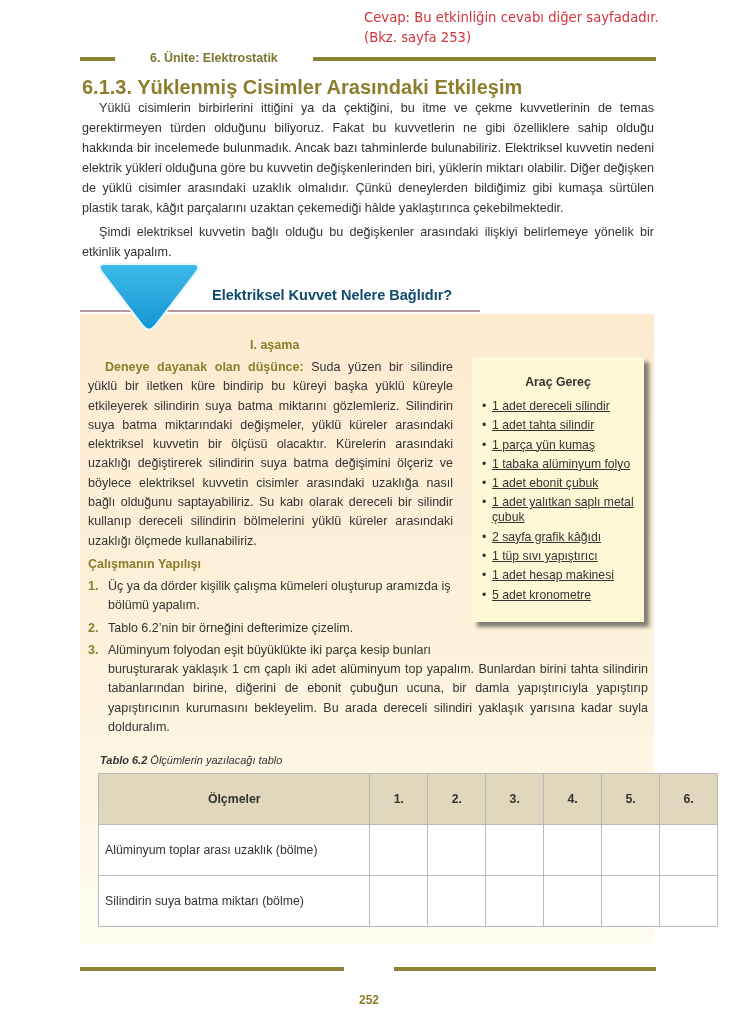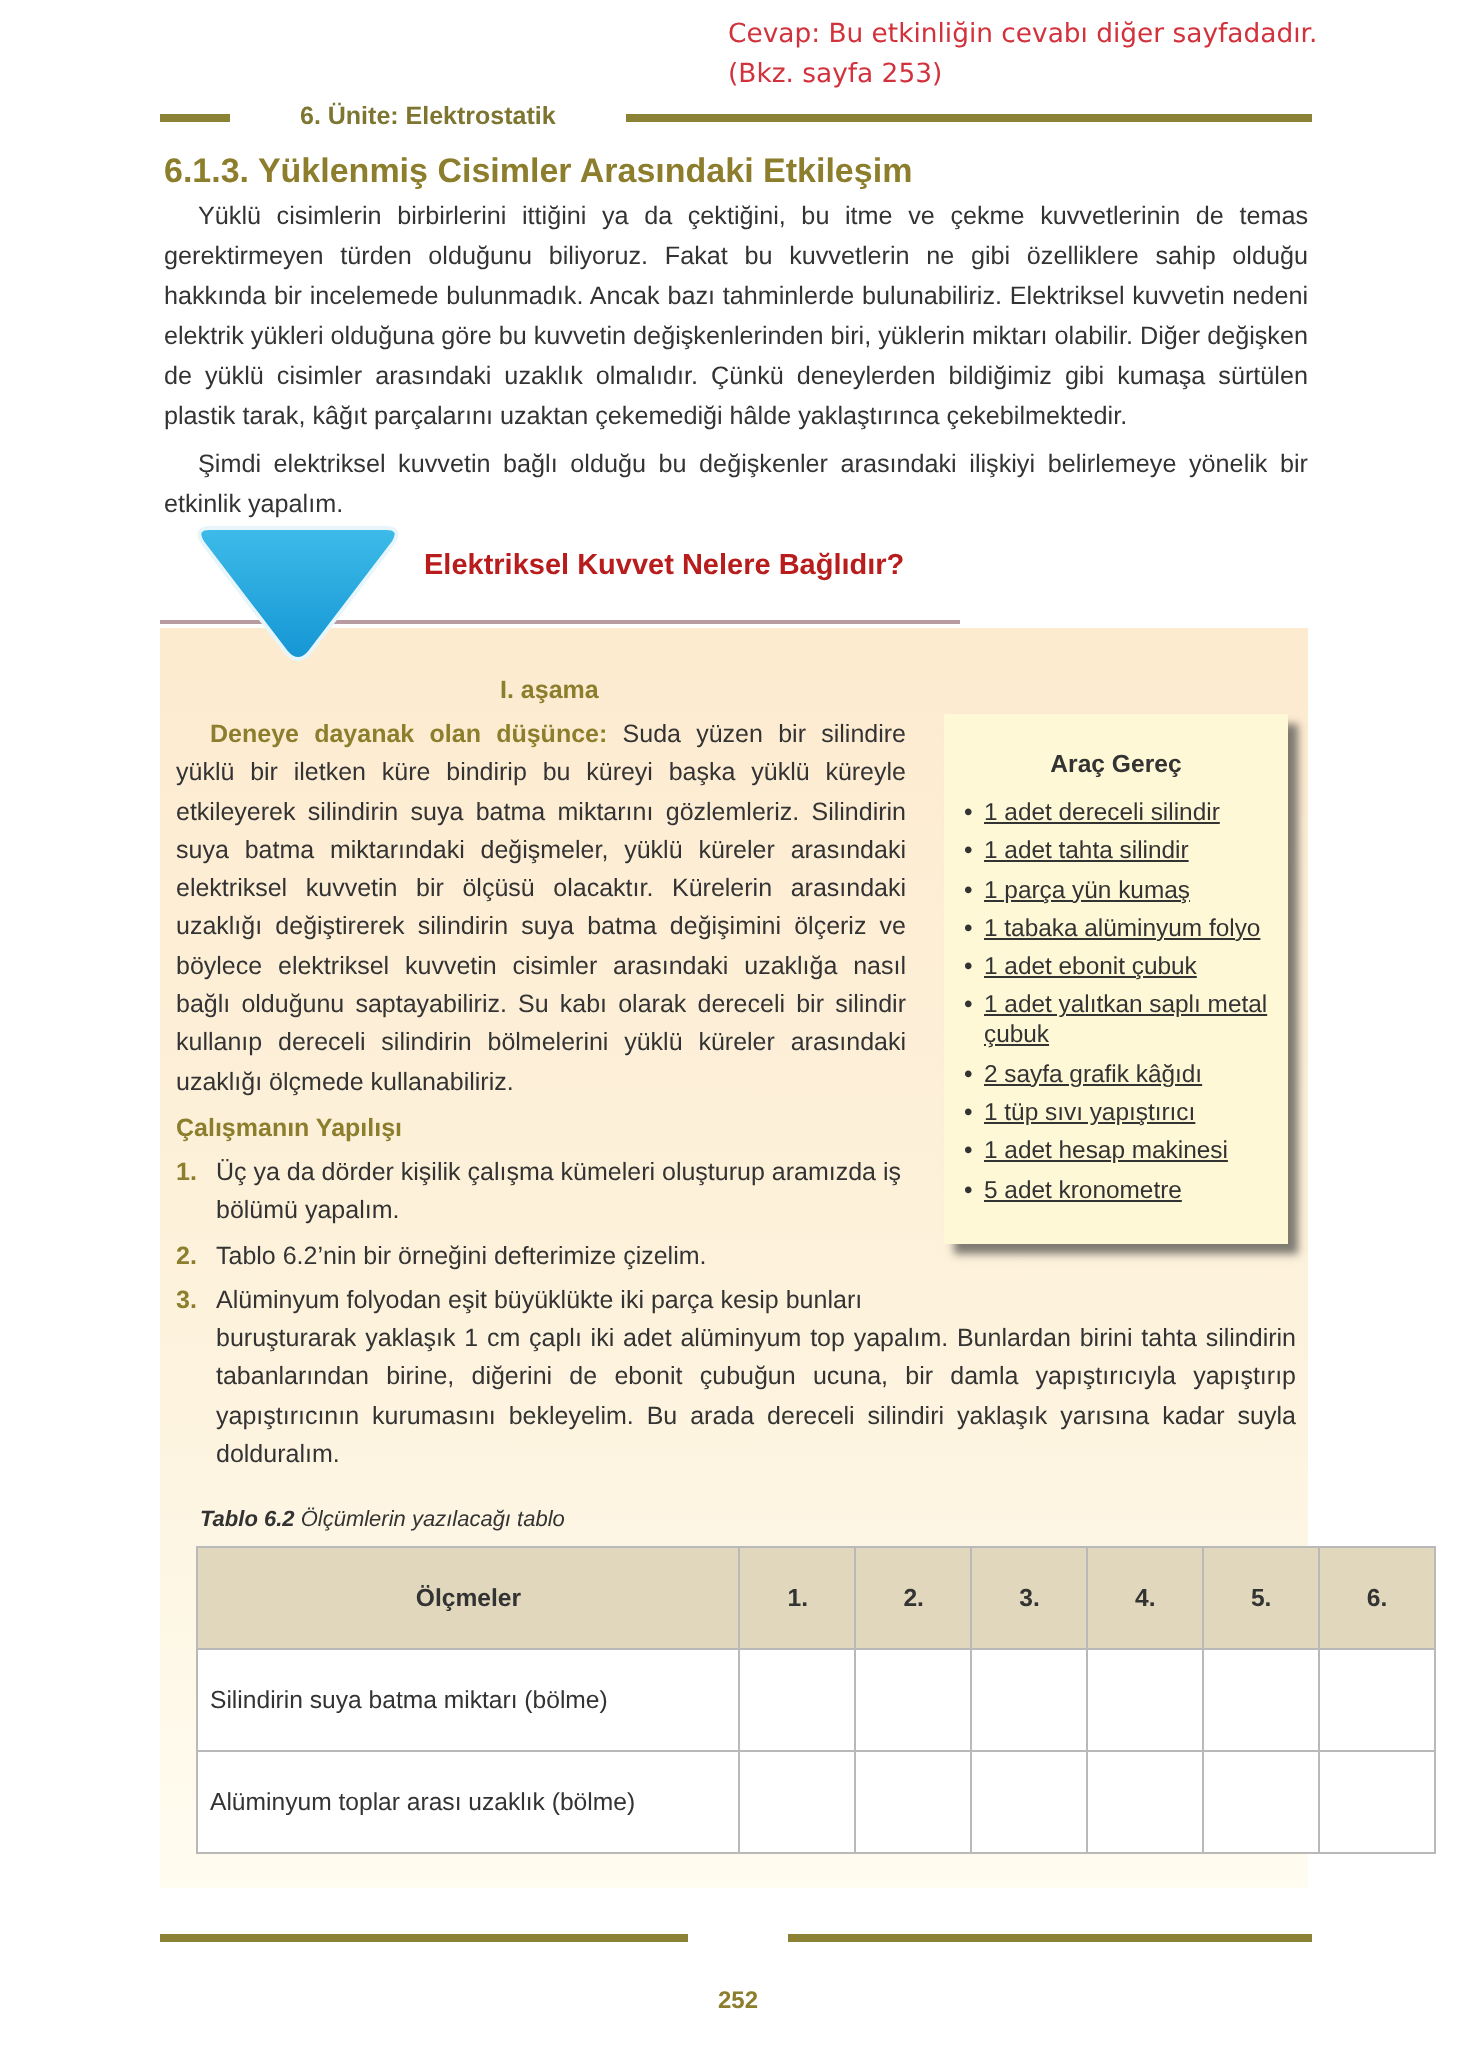--- a/index.html
+++ b/index.html
@@ -20,7 +20,7 @@
       left: 150px; top: 51px; font-size: 12.5px; font-weight: bold; color: #7d7530;
     }
     .section-title {
-      left: 82px; top: 76px; font-size: 17px; font-weight: bold; color: #8c7e2c;
+      left: 82px; top: 76px; font-size: 20px; font-weight: bold; color: #8c7e2c;
     }
     .para {
       left: 82px; width: 572px; font-size: 12.6px; line-height: 20px;

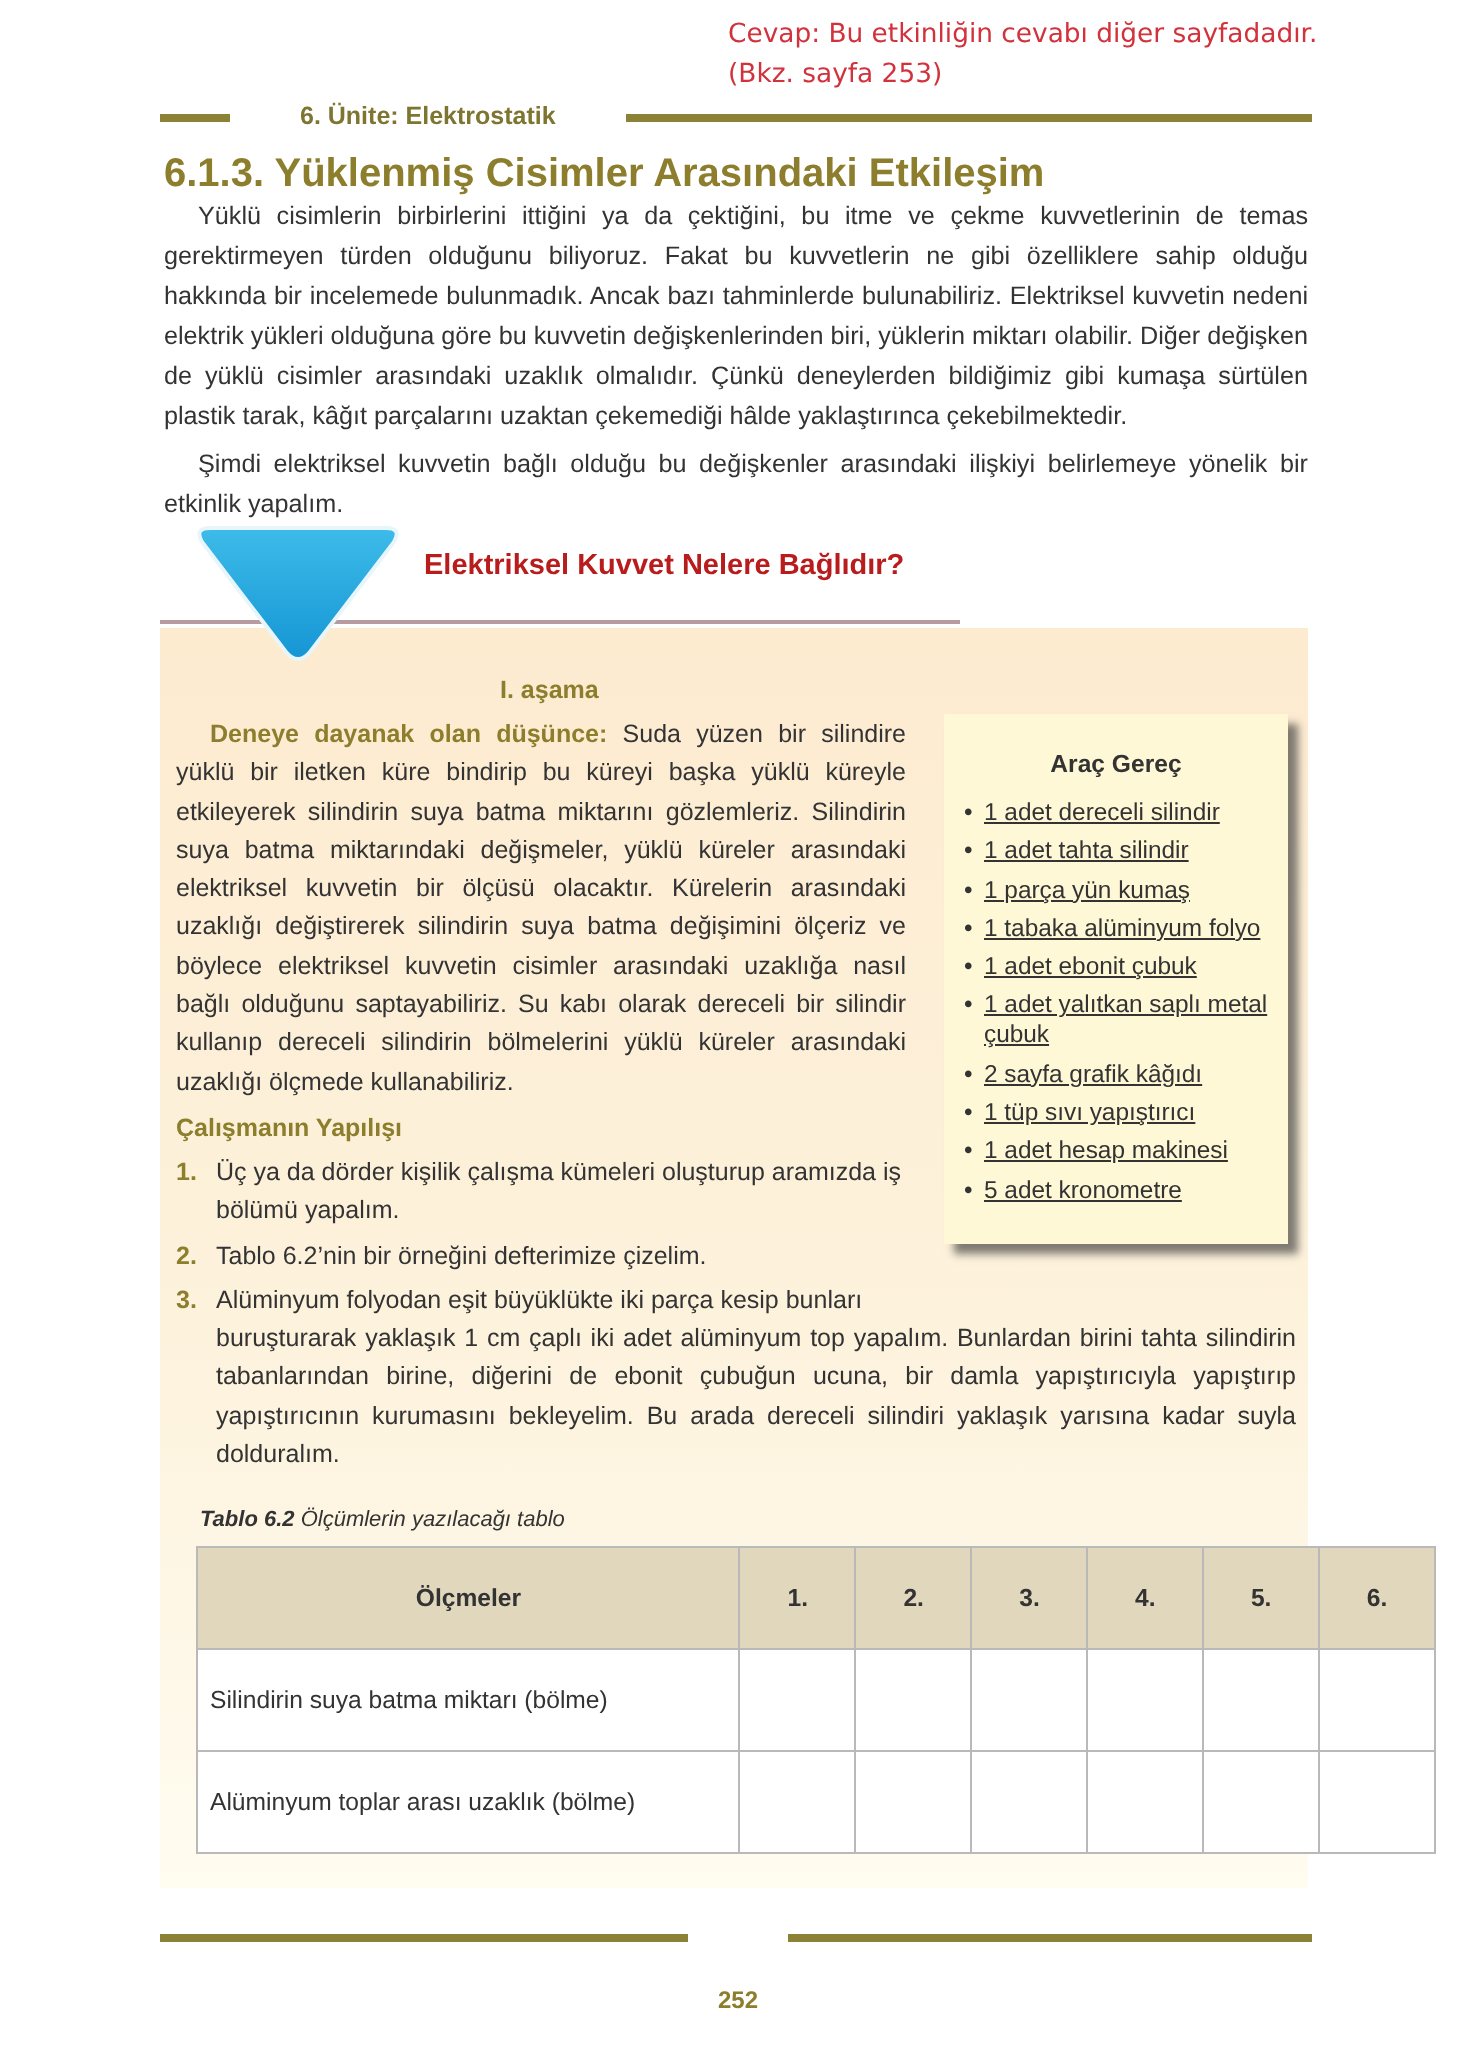--- a/index.html
+++ b/index.html
@@ -42,7 +42,7 @@
       color: #fff; font-size: 13.5px; line-height: 17px; font-weight: bold;
     }
     .activity-title {
-      left: 212px; top: 275px; font-size: 14.5px; font-weight: bold; color: #b91c1c;
+      left: 212px; top: 287px; font-size: 14.5px; font-weight: bold; color: #0c4a6e;
     }
     .stage {
       left: 250px; top: 338px; font-size: 12.5px; font-weight: bold; color: #8c7e2c;

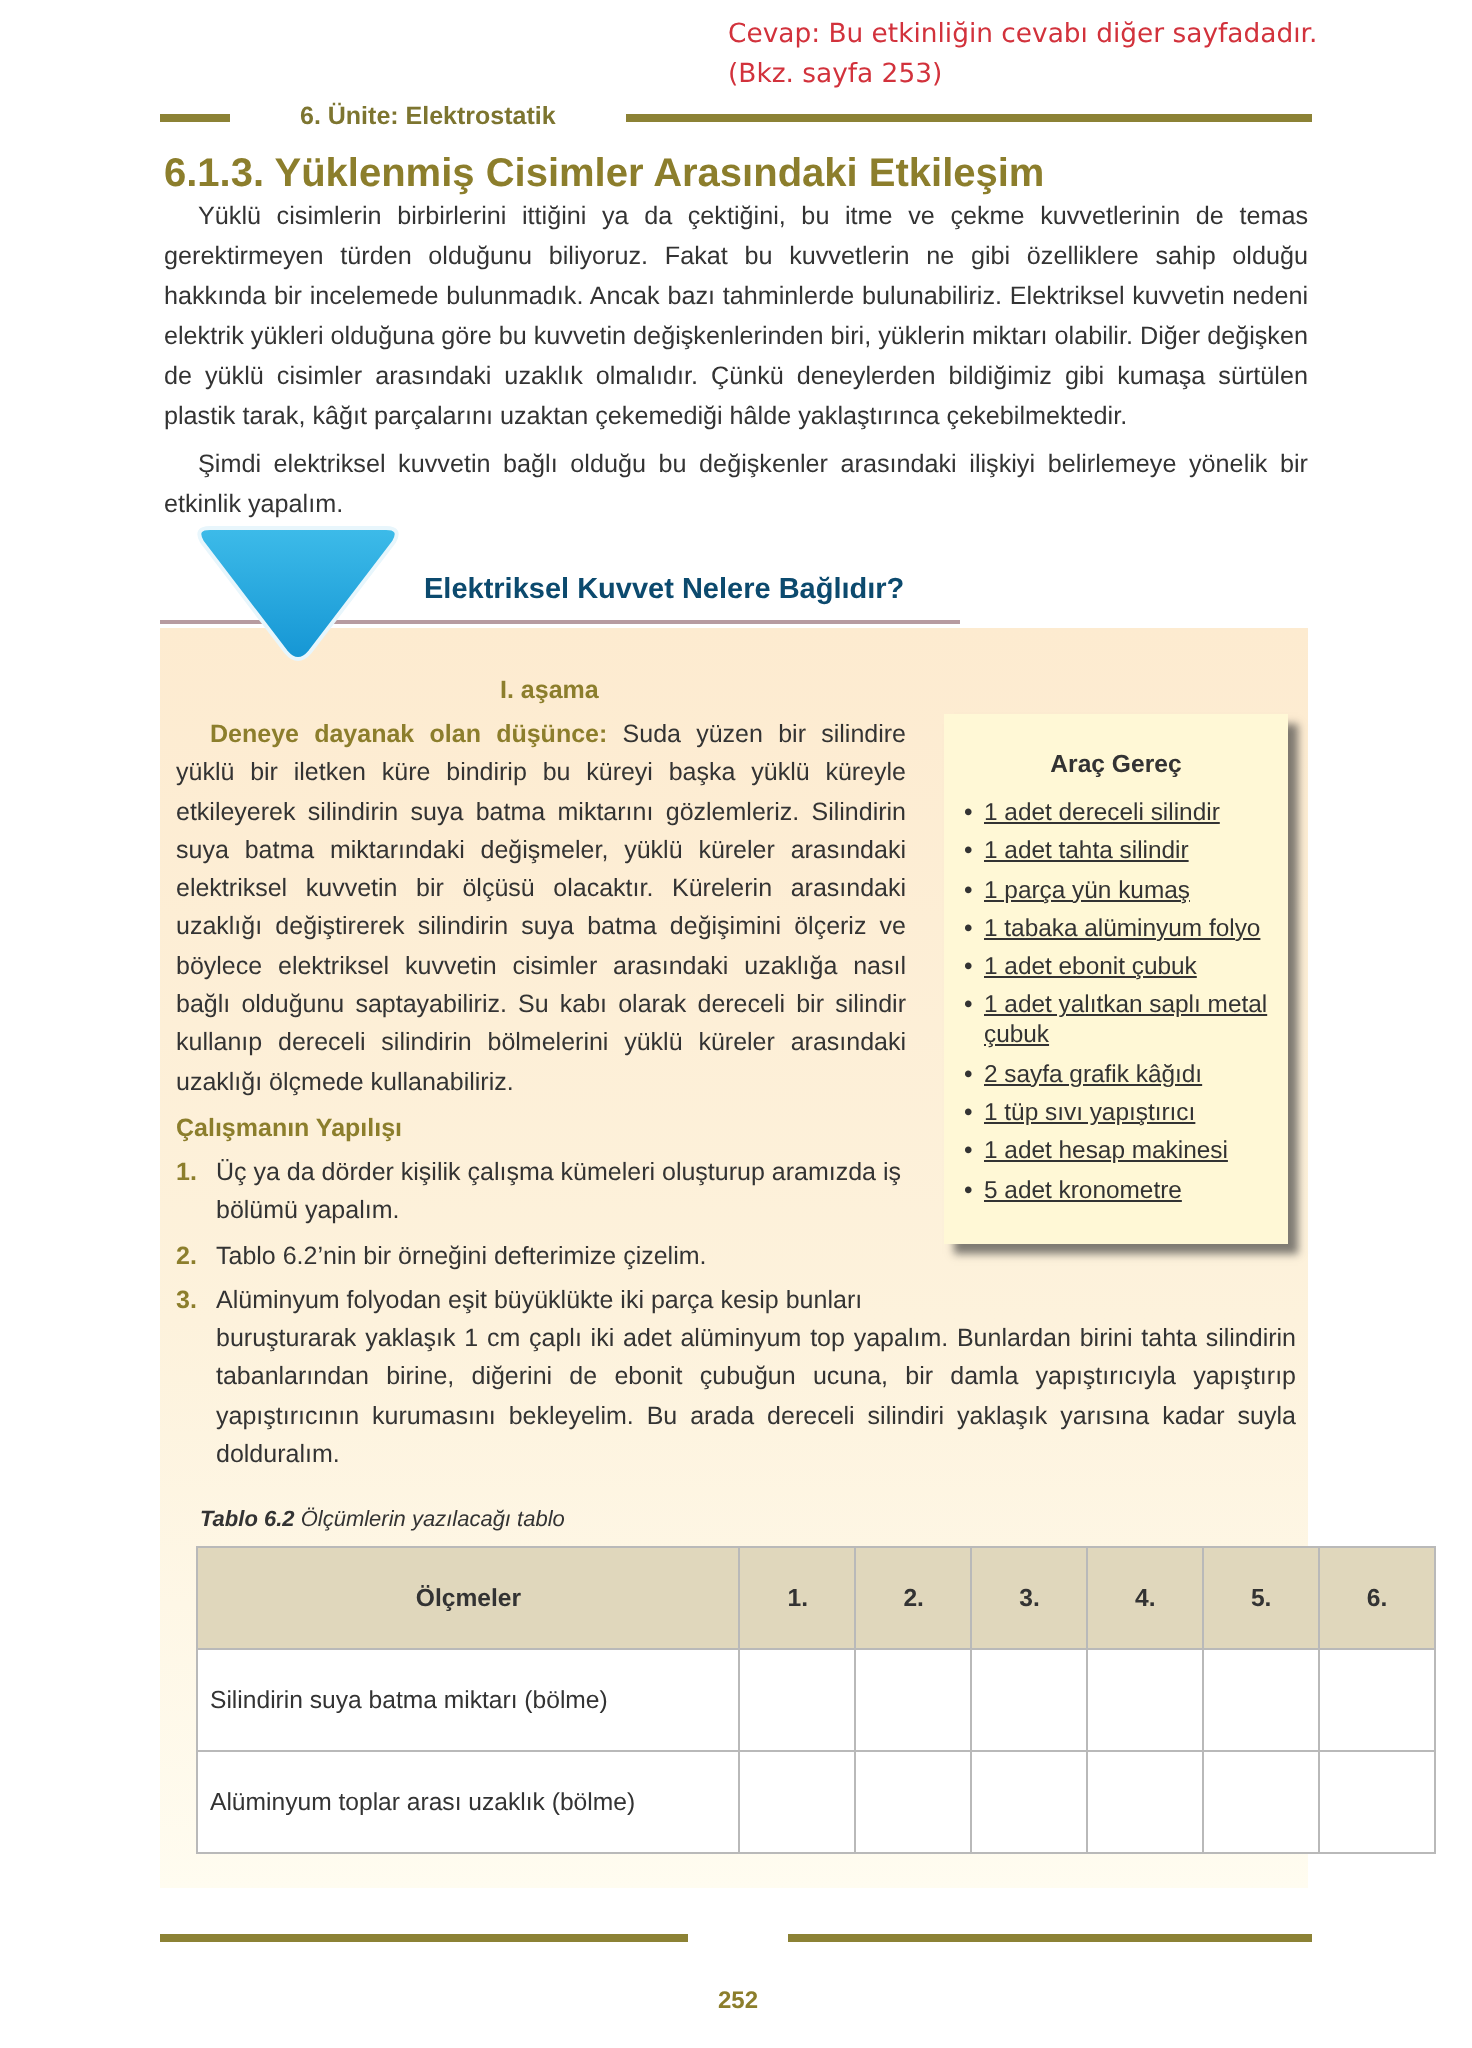--- a/index.html
+++ b/index.html
@@ -180,7 +180,7 @@
   </thead>
   <tbody>
     <tr>
-      <td>Silindirin suya batma miktarı (bölme)</td>
+      <td>Alüminyum toplar arası uzaklık (bölme)</td>
       <td class="cell"></td>
       <td class="cell"></td>
       <td class="cell"></td>
@@ -189,7 +189,7 @@
       <td class="cell"></td>
     </tr>
     <tr>
-      <td>Alüminyum toplar arası uzaklık (bölme)</td>
+      <td>Silindirin suya batma miktarı (bölme)</td>
       <td class="cell"></td>
       <td class="cell"></td>
       <td class="cell"></td>

